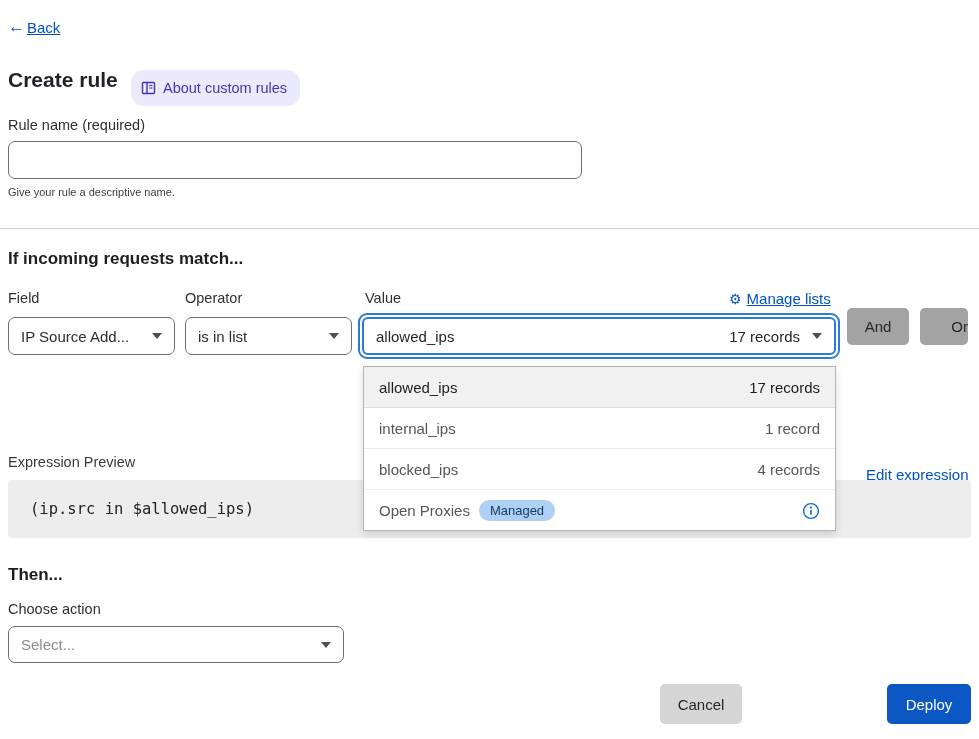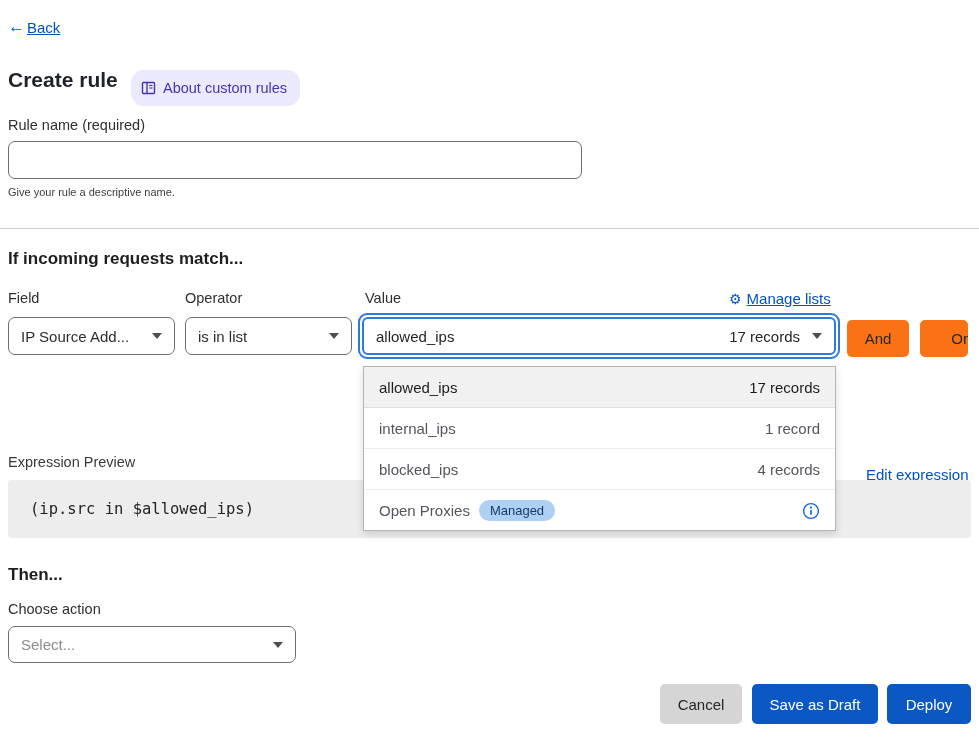--- a/index.html
+++ b/index.html
@@ -48,7 +48,7 @@
     align-items:center; justify-content:space-between; padding:0 12px; font-size:15px; color:#262626; cursor:pointer; background:#fff; }
   .value-right { display:flex; align-items:center; gap:12px; }
 
-  .gray-btn { position:absolute; top:320px; height:37px; background:#f97316; border:none; border-radius:5px;
+  .gray-btn { position:absolute; top:308px; height:37px; background:#a3a3a3; border:none; border-radius:5px;
     font-size:15px; color:#282828; cursor:pointer; font-family:inherit; }
   .and-btn { left:847px; width:62px; }
   .or-btn { left:920px; width:48px;text-align:right; }

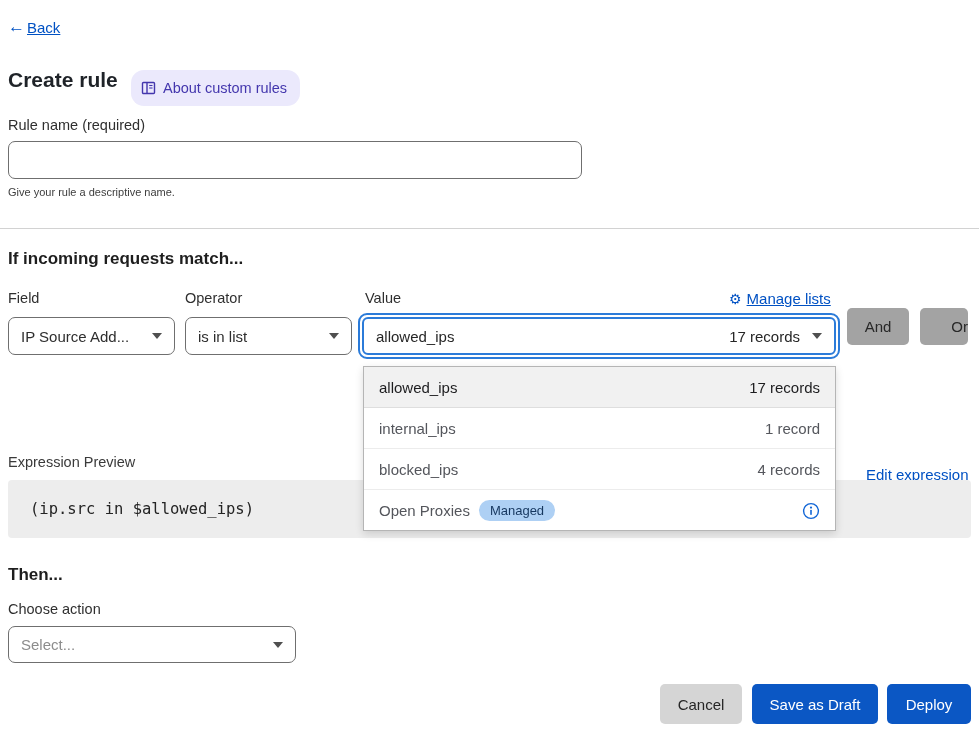--- a/index.html
+++ b/index.html
@@ -71,7 +71,7 @@
   .code-text { font-family:"DejaVu Sans Mono","Liberation Mono",monospace; font-size:15.5px; color:#242424; }
 
   .action-label { position:absolute; left:8px; top:601px; }
-  .action-select { position:absolute; left:8px; top:626px; width:288px; height:37px; }
+  .action-select { position:absolute; left:8px; top:626px; width:336px; height:37px; }
   .placeholder { color:#8c8c8c; }
 
   

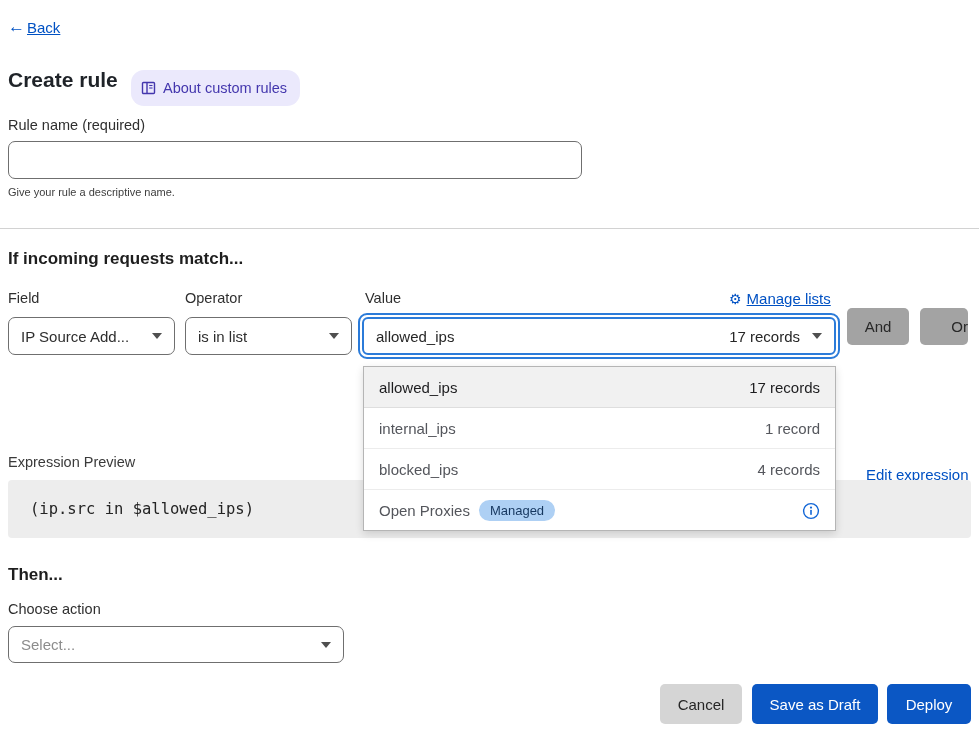--- a/index.html
+++ b/index.html
@@ -185,7 +185,6 @@
   </div>
 
   <button class="footer-btn cancel-btn">Cancel</button>
-  <button class="footer-btn blue-btn save-draft-btn">Save as Draft</button>
   <button class="footer-btn blue-btn deploy-btn">Deploy</button>
 
 </div>

